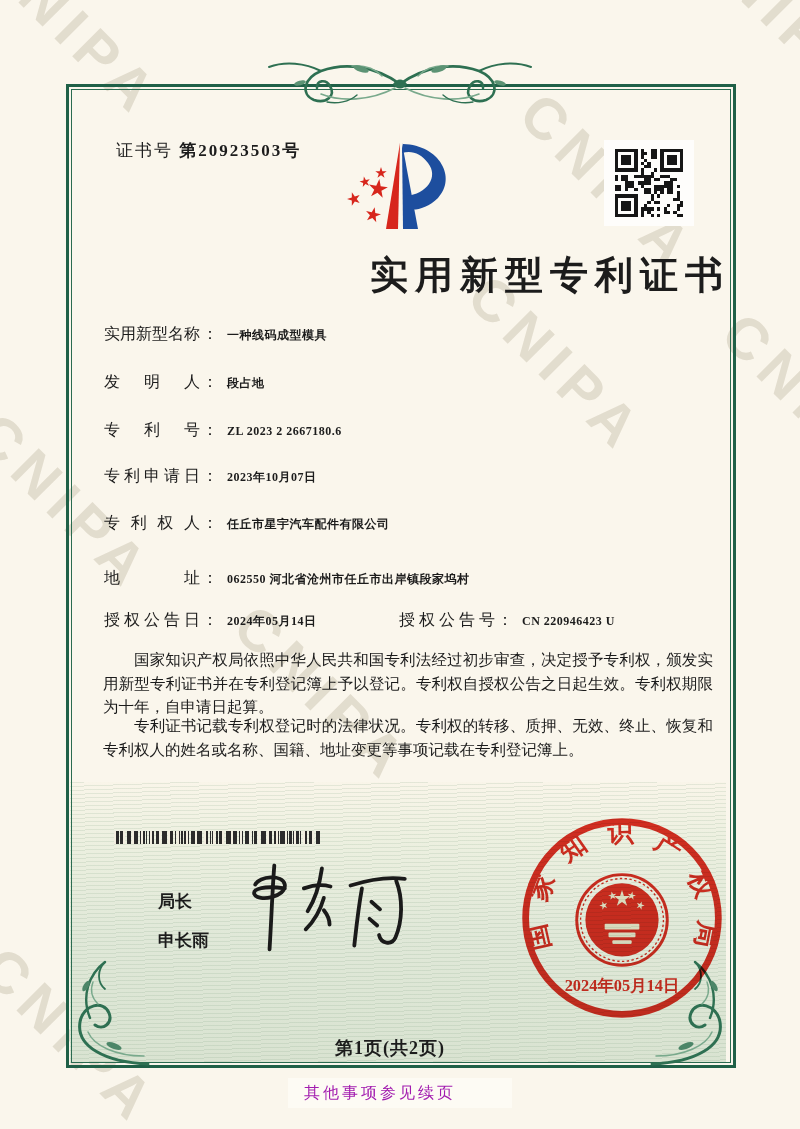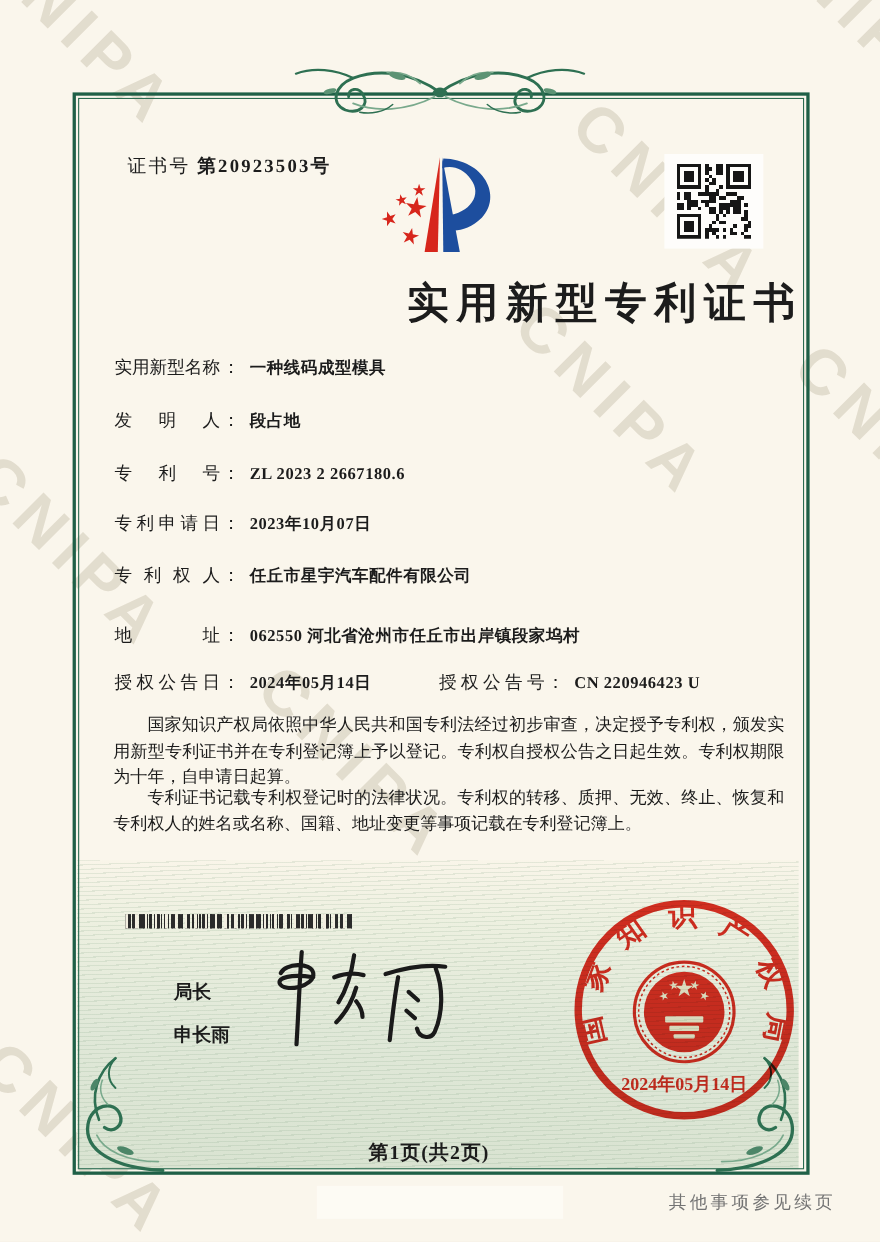--- a/index.html
+++ b/index.html
@@ -34,7 +34,7 @@
   .lbl{display:inline-block;width:96px;font-size:16px;text-align:justify;text-align-last:justify;
        vertical-align:baseline;}
   .sep{font-size:16px;margin:0 9px 0 2px;}
-  .val{font-size:15px;font-weight:700;letter-spacing:0.5px;}
+  .val{font-size:12px;font-weight:700;letter-spacing:0.5px;}
   .pair2{position:absolute;left:295px;top:0;}
   
   .para{position:absolute;z-index:3;left:103px;width:610px;font-size:15.5px;line-height:23.5px;

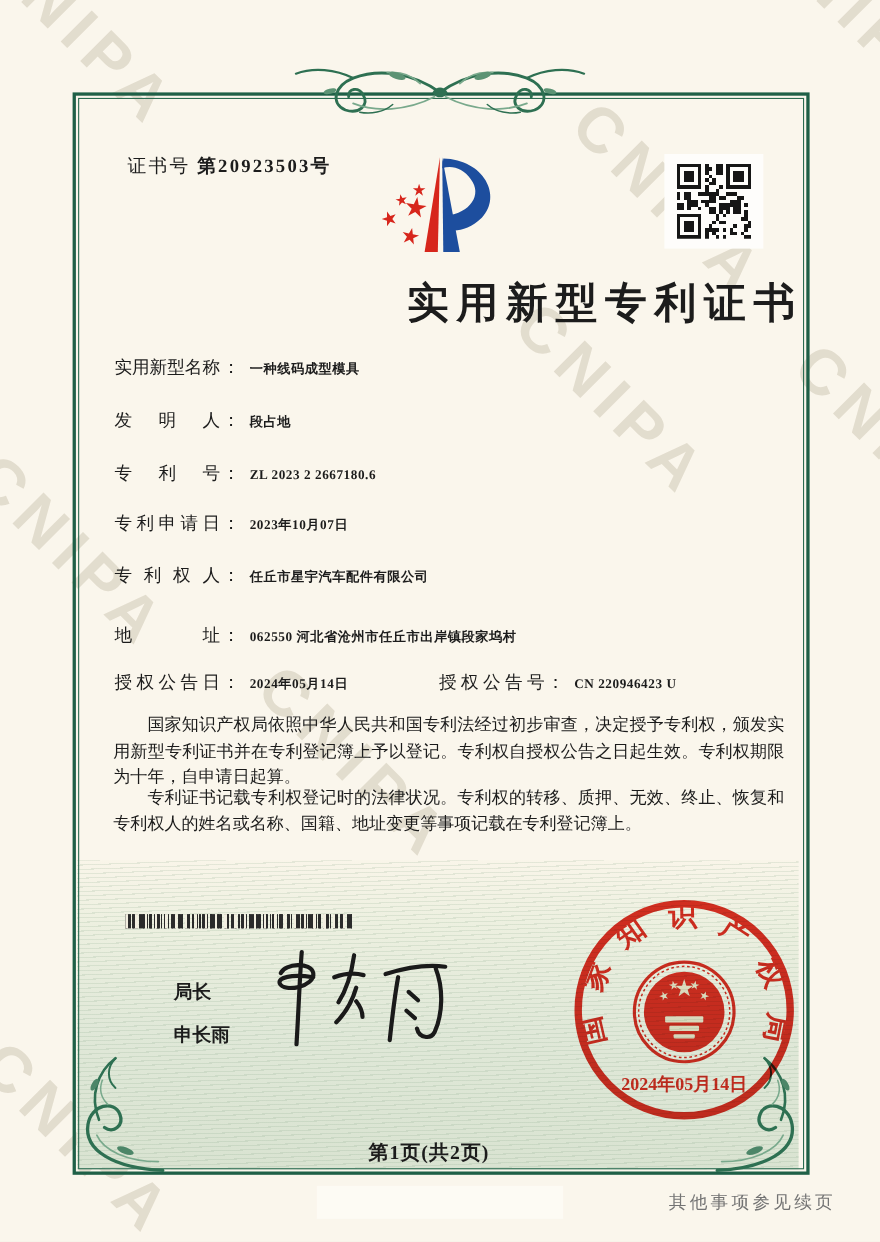--- a/index.html
+++ b/index.html
@@ -54,8 +54,8 @@
   .page-info{position:absolute;z-index:3;left:70px;top:1036px;width:640px;text-align:center;
              font-size:18px;font-weight:600;letter-spacing:1px;}
   .cont-strip{position:absolute;z-index:3;left:288px;top:1078px;width:224px;height:30px;background:#fdfbf4;}
-  .cont-note{position:absolute;z-index:3;left:0;top:1083px;width:760px;text-align:right;
-             font-size:16px;letter-spacing:3px;color:#737373;}
+  .cont-note{position:absolute;z-index:3;left:0;top:1083px;width:760px;text-align:center;
+             font-size:16px;letter-spacing:3px;color:#a21caf;}
 </style>
 </head>
 <body>

